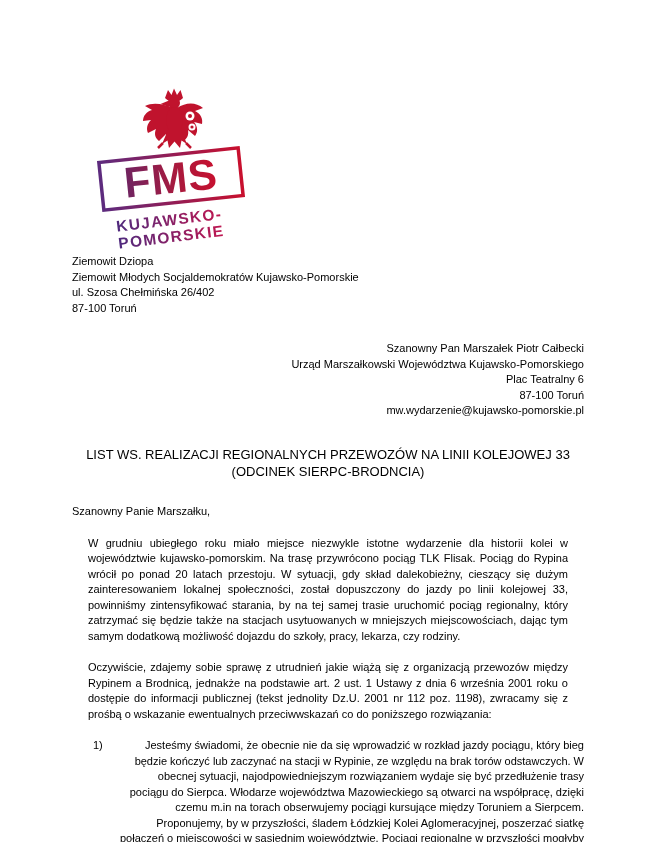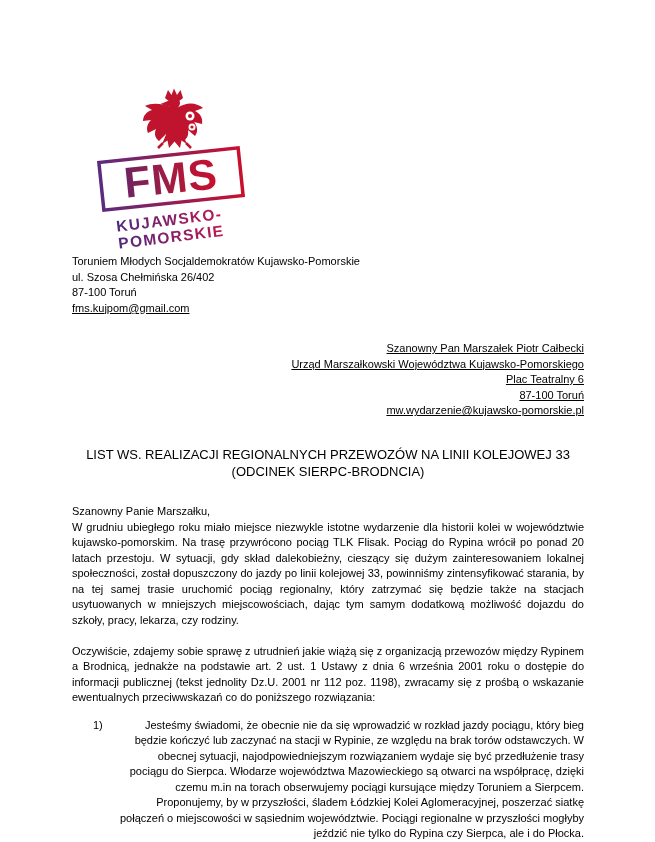--- a/index.html
+++ b/index.html
@@ -95,6 +95,7 @@
   </svg>
 
   <div class="sender-block">
+    <div>Ziemowit Dziopa</div>
     <div>Toruniem Młodych Socjaldemokratów Kujawsko-Pomorskie</div>
     <div>ul. Szosa Chełmińska 26/402</div>
     <div>87-100 Toruń</div>

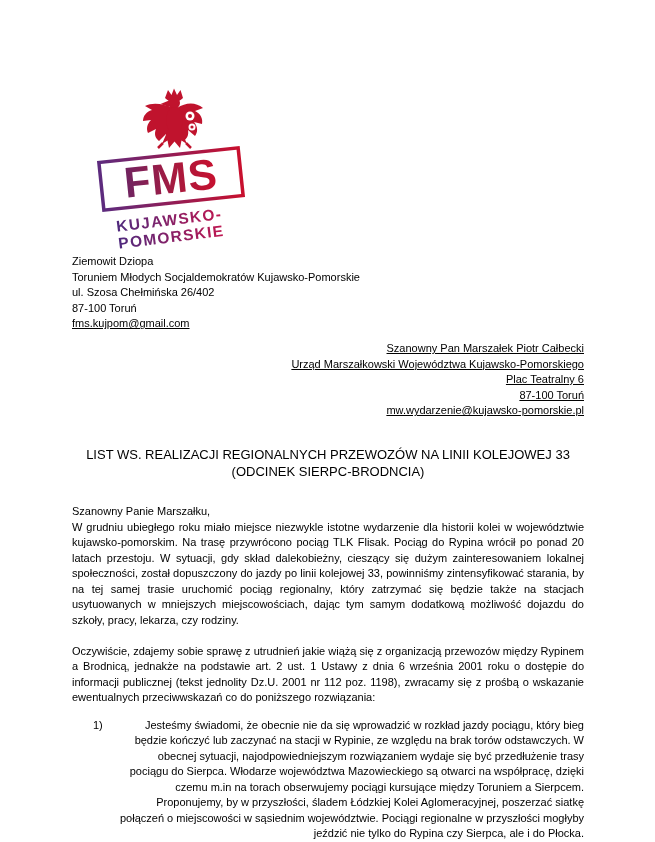--- a/index.html
+++ b/index.html
@@ -96,7 +96,7 @@
 
   <div class="sender-block">
     <div>Ziemowit Dziopa</div>
-    <div>Toruniem Młodych Socjaldemokratów Kujawsko-Pomorskie</div>
+    <div>Ziemowit Młodych Socjaldemokratów Kujawsko-Pomorskie</div>
     <div>ul. Szosa Chełmińska 26/402</div>
     <div>87-100 Toruń</div>
     <div>

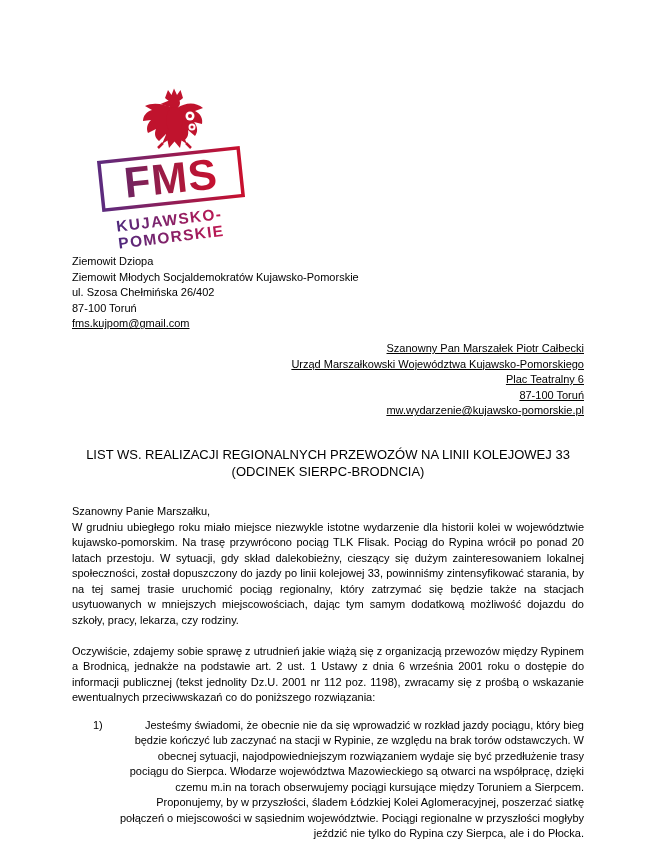--- a/index.html
+++ b/index.html
@@ -99,9 +99,6 @@
     <div>Ziemowit Młodych Socjaldemokratów Kujawsko-Pomorskie</div>
     <div>ul. Szosa Chełmińska 26/402</div>
     <div>87-100 Toruń</div>
-    <div>
-      <a class="email-link">fms.kujpom@gmail.com</a>
-    </div>
   </div>
 
   <div class="recipient-block">

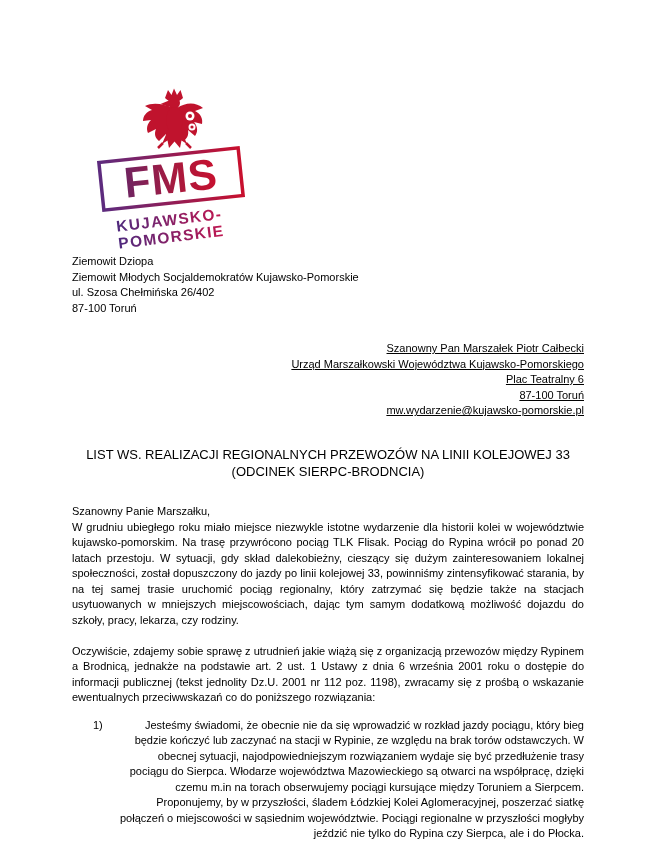--- a/index.html
+++ b/index.html
@@ -29,7 +29,7 @@
   }
   .recipient-block {
     position: absolute; right: 71px; top: 341px;
-    font-size: 11px; line-height: 15.6px; text-align: right; text-decoration: underline;
+    font-size: 11px; line-height: 15.6px; text-align: right;
   }
   .email-link { color: #000000; text-decoration: underline; cursor: pointer; }
   .subject-title {

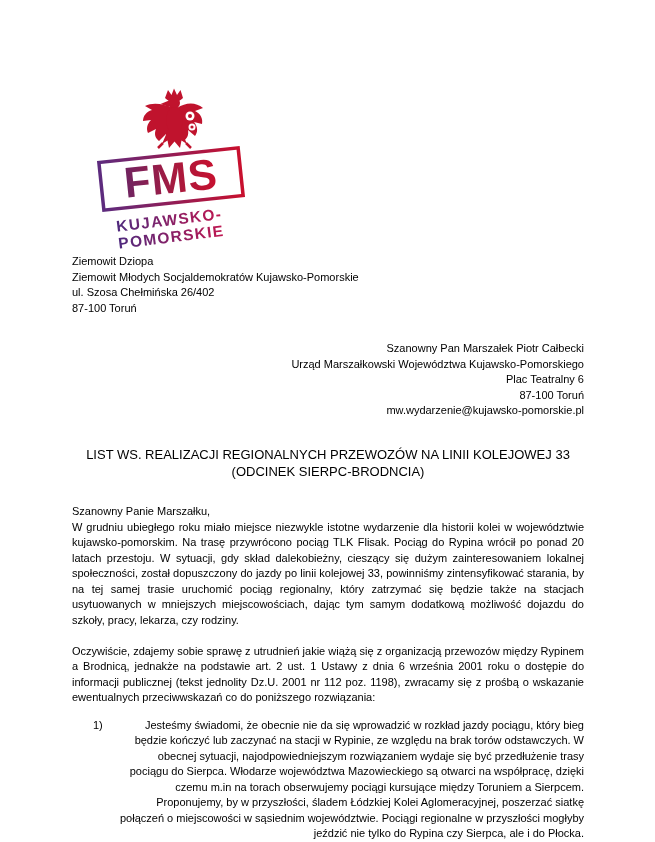--- a/index.html
+++ b/index.html
@@ -40,7 +40,7 @@
     position: absolute; left: 72px; top: 504px; width: 512px;
     font-size: 11px; line-height: 15.5px;
   }
-  .letter-content p { margin: 0; text-align: justify; }
+  .letter-content p { margin: 16px; text-align: justify; }
   .para-2 { margin-top: 15.5px !important; }
   .numbered-item { margin-top: 12px; display: flex; }
   .numbered-item .num { flex: none; width: 24px; margin-left: 21px; }

